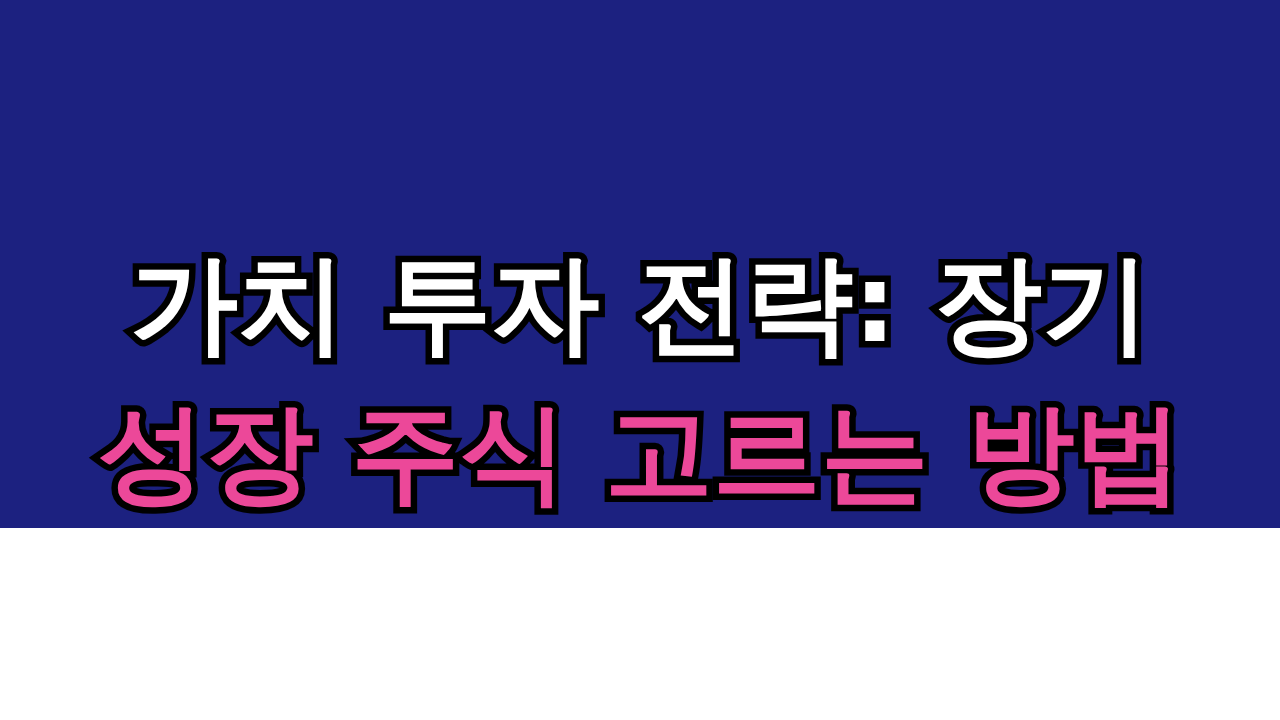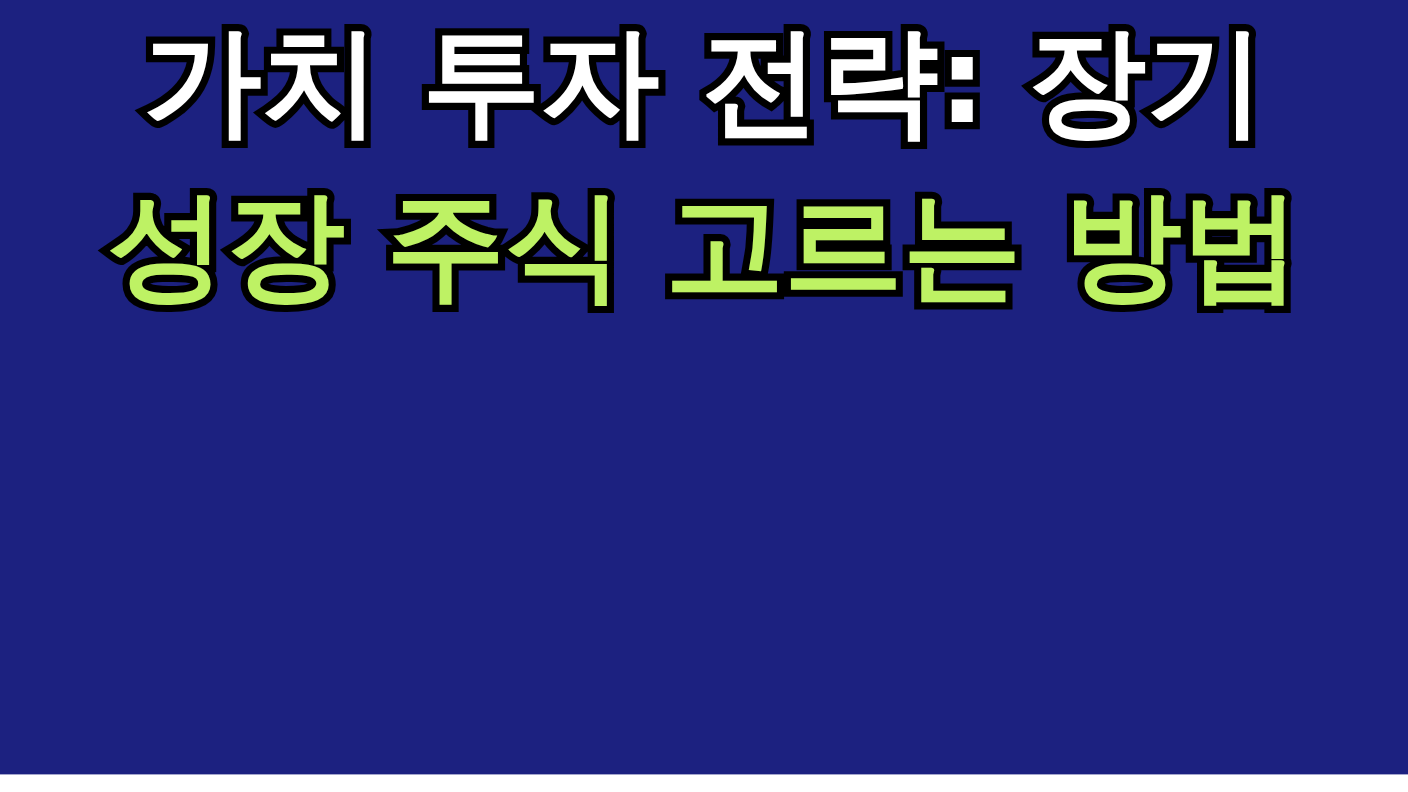--- a/index.html
+++ b/index.html
@@ -17,10 +17,10 @@
   #thumbnail-card {
     position: relative;
     width: 1280px;
-    height: 704px;
+    height: 528px;
     background: #1c2180;
     display: flex;
-    align-items: flex-start;
+    align-items: flex-end;
     justify-content: center;
     box-sizing: border-box;
   }

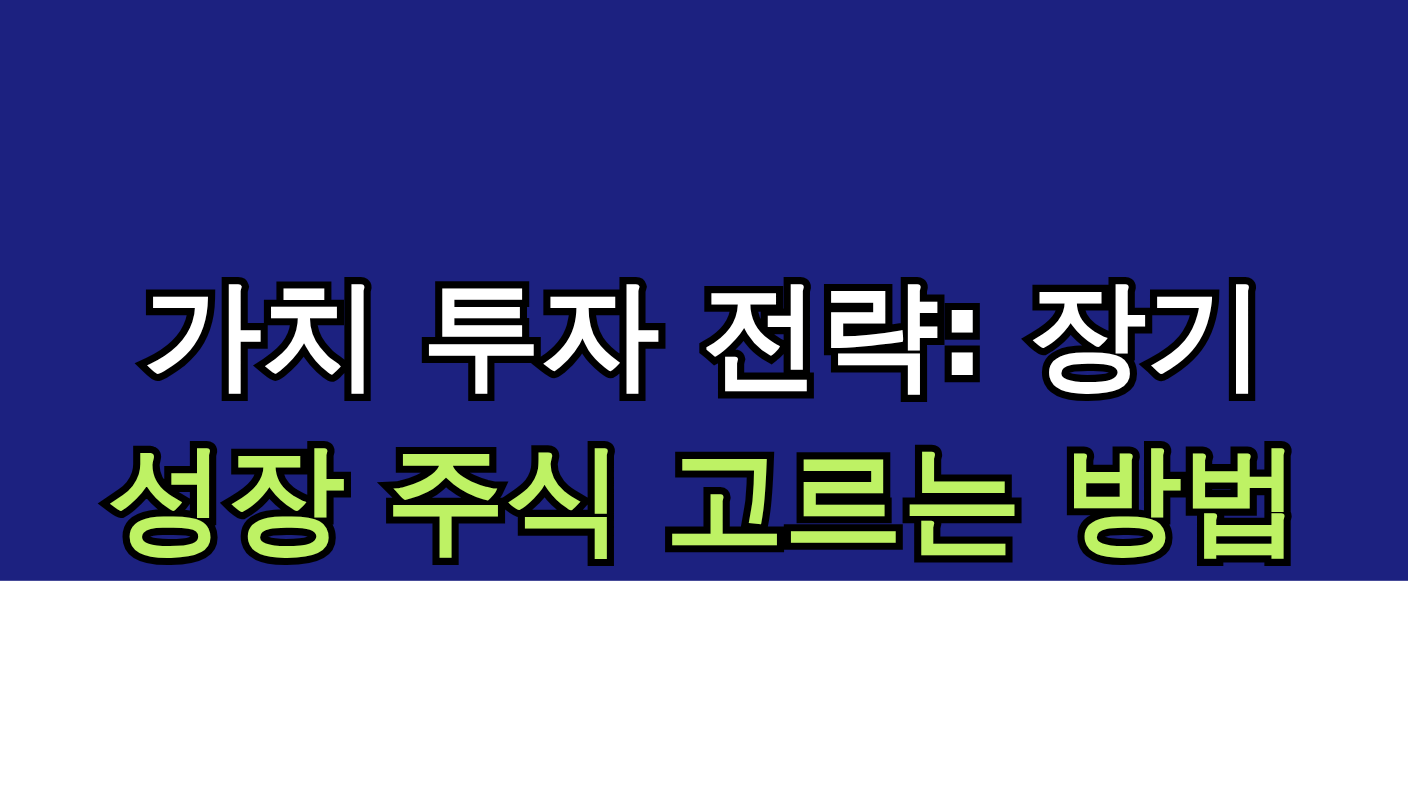--- a/index.html
+++ b/index.html
@@ -65,7 +65,7 @@
 
     <span class="title-line" id="title-line-1" style="color: rgb(255, 255, 255); -webkit-text-stroke-color: rgb(0, 0, 0);">가치 투자 전략: 장기</span>
 
-    <span class="title-line" id="title-line-2" style="color: #bef264; -webkit-text-stroke-color: rgb(0, 0, 0);">성장 주식 고르는 방법</span>
+    <span class="title-line" id="title-line-2" style="color: #ec4899; -webkit-text-stroke-color: rgb(0, 0, 0);">성장 주식 고르는 방법</span>
 
   </div>
 </div>

